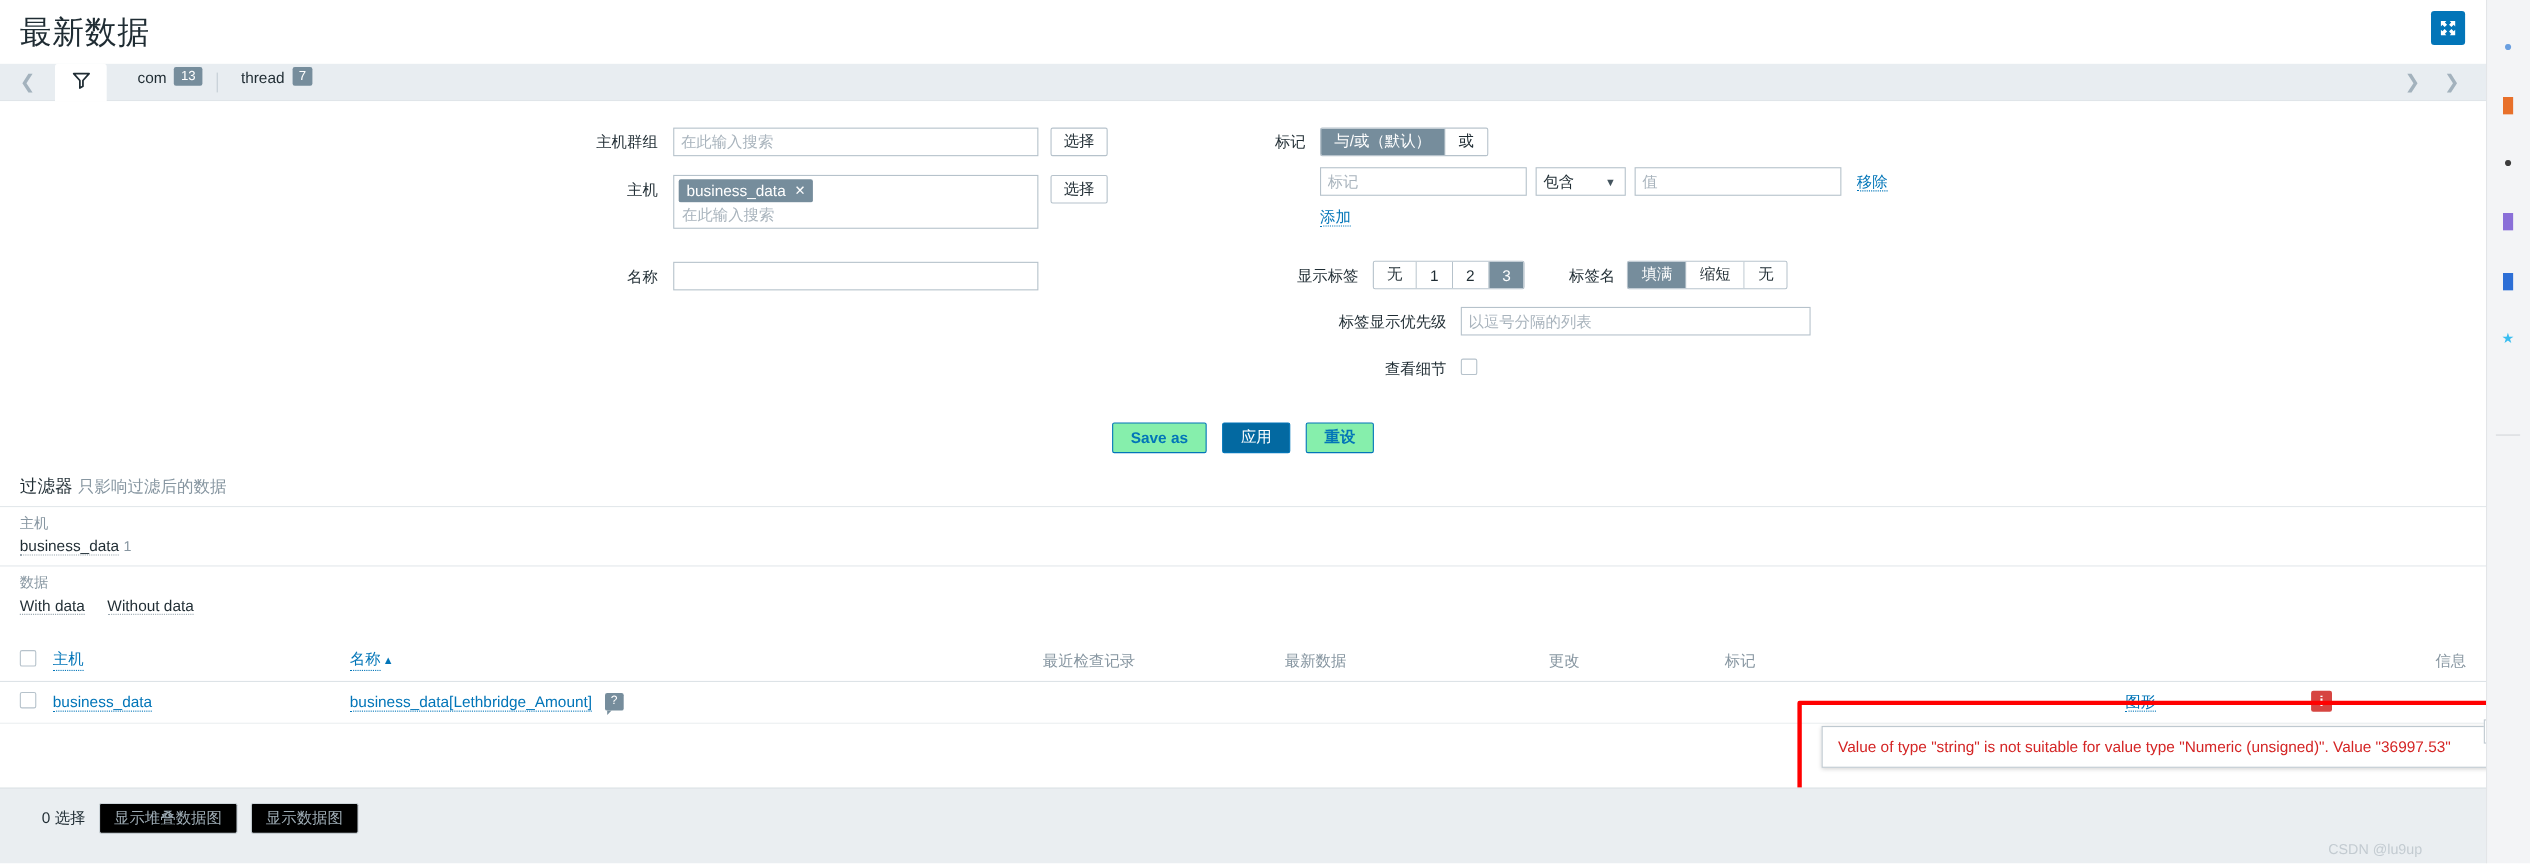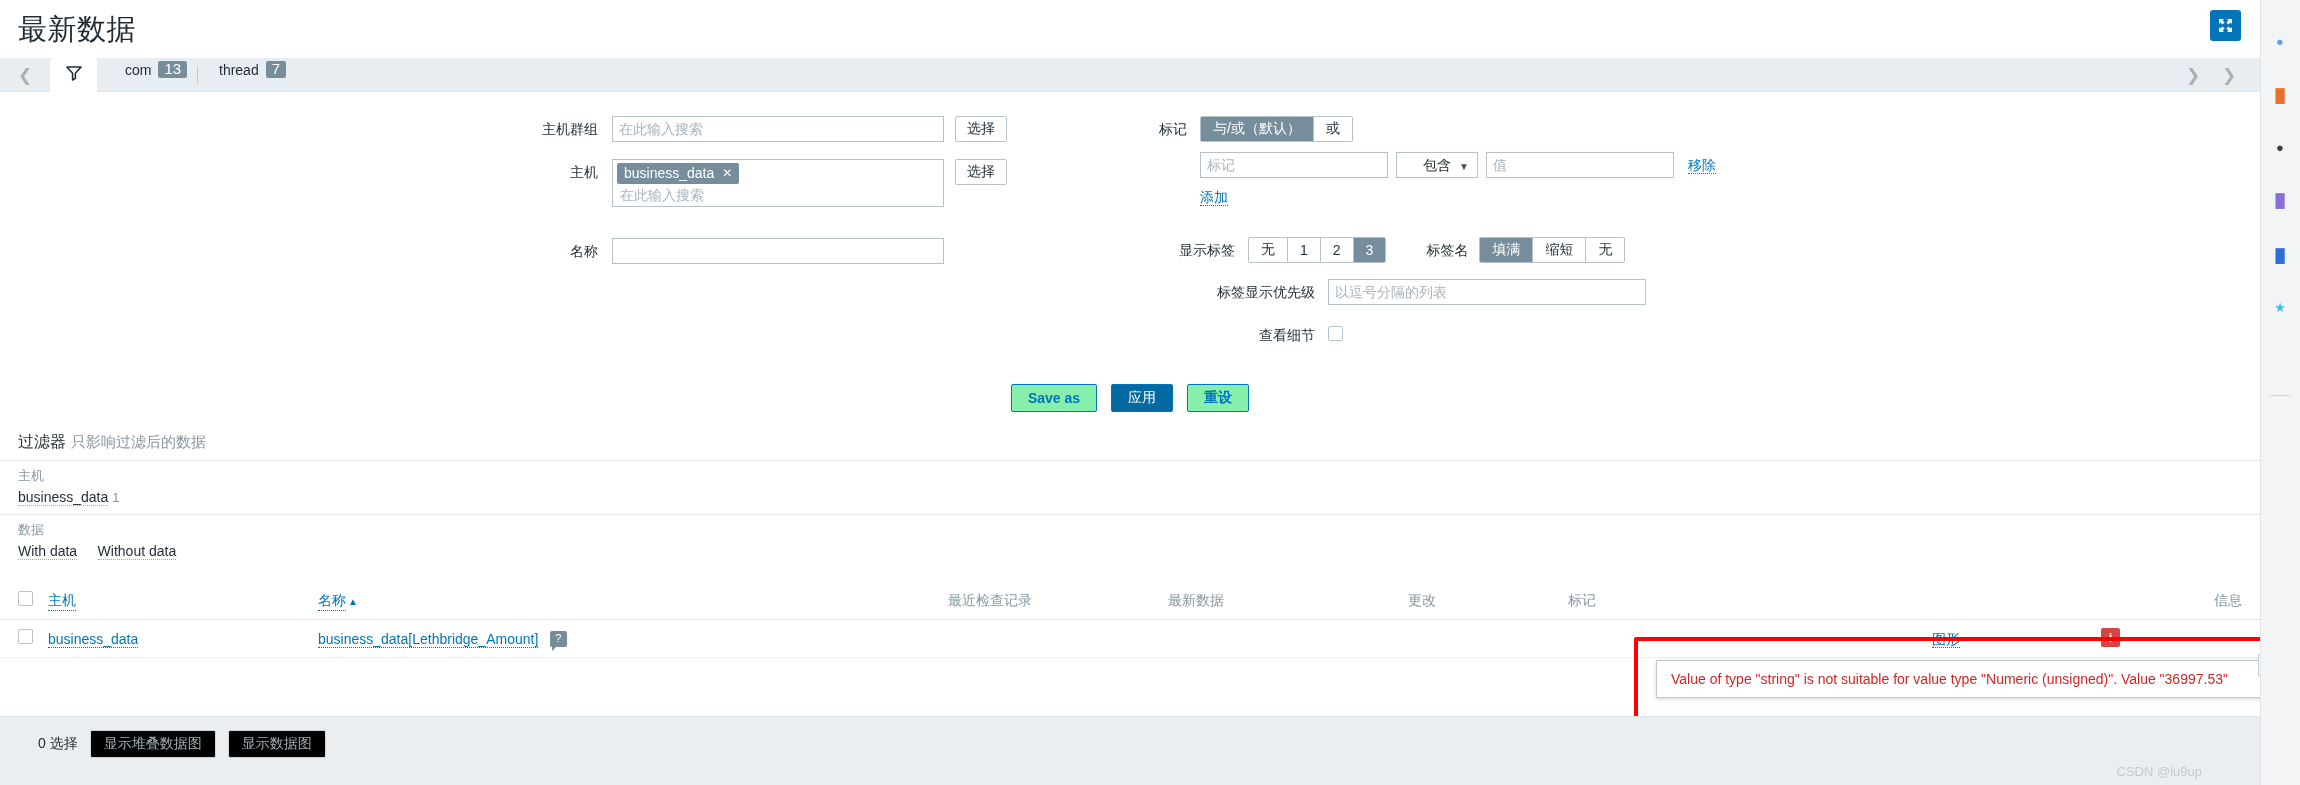--- a/index.html
+++ b/index.html
@@ -90,7 +90,7 @@
   }
   .tab-count {
     background: #768d9c; color: #fff;
-    border-radius: 2px; font-size: 15px;
+    border-radius: 2px; font-size: 12px;
     padding: 1px 6px 2px 6px; line-height: 14px;
   }
 

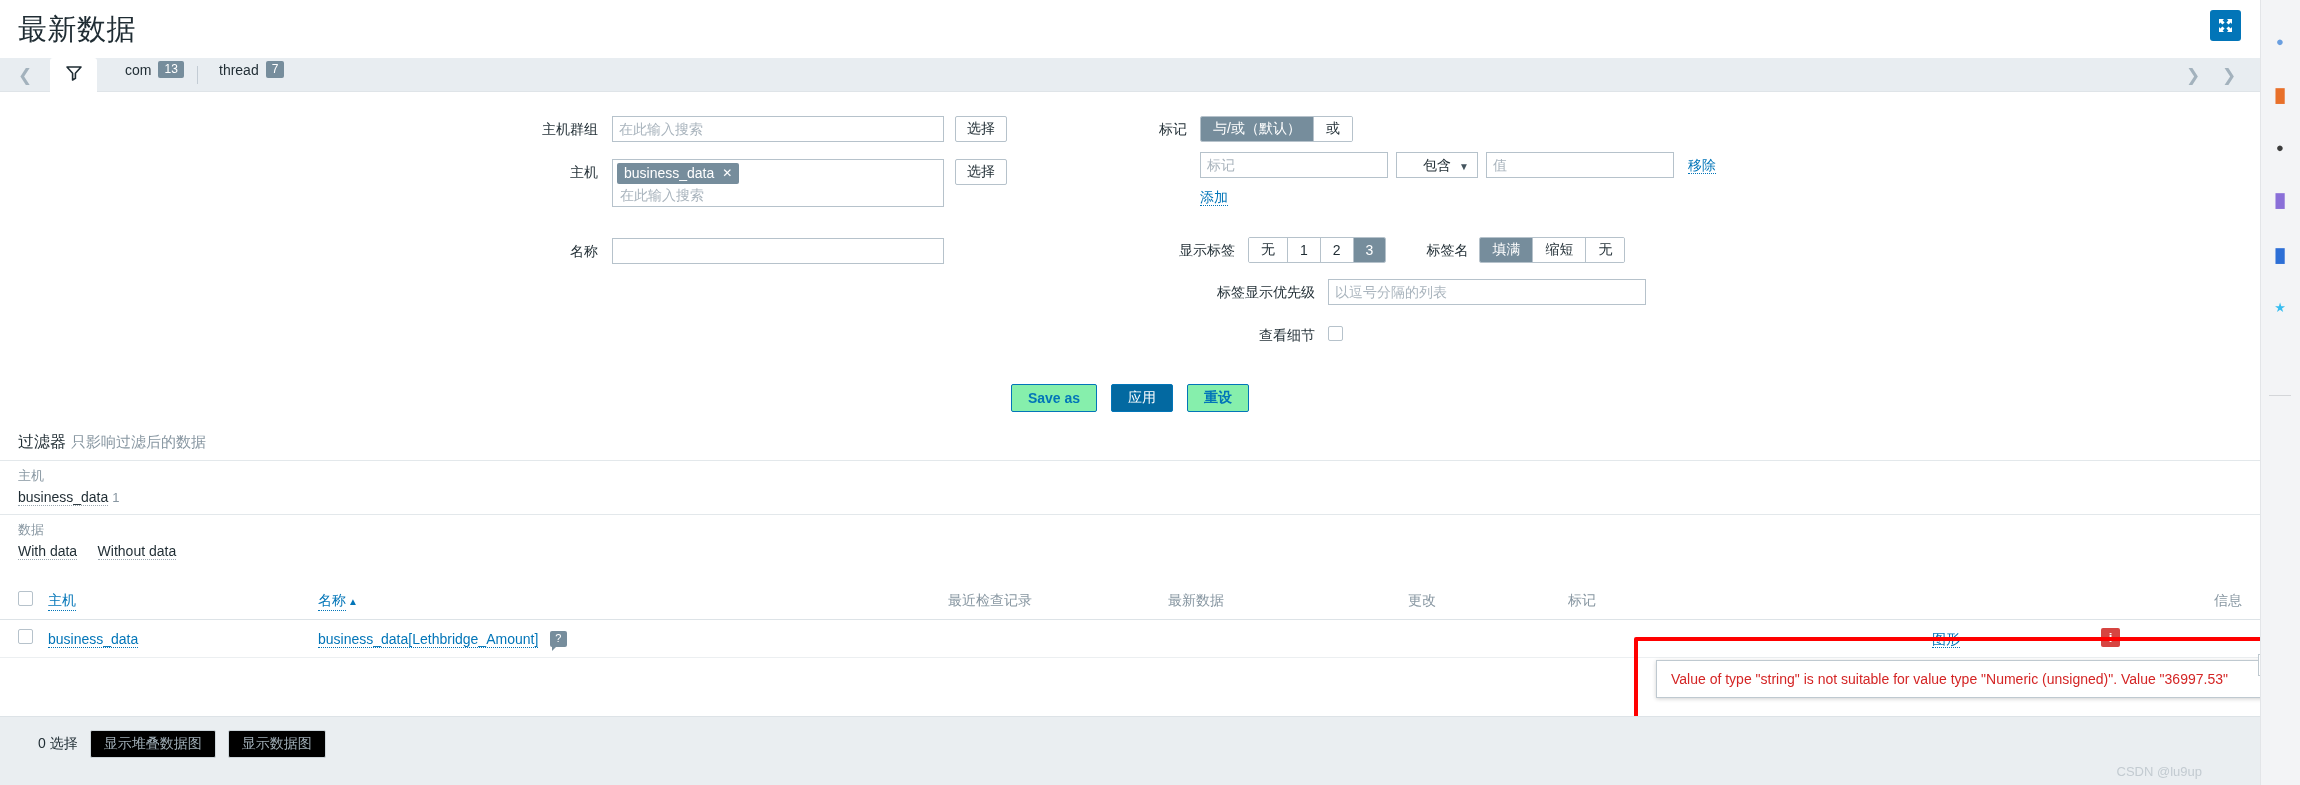--- a/index.html
+++ b/index.html
@@ -154,7 +154,6 @@
     padding: 0 6px; -webkit-appearance: none; appearance: none;
     outline: none; cursor: pointer;
     font-family: "Liberation Sans", sans-serif;
-    text-align: center;
   }
   .sel-arrow {
     position: absolute; right: 9px; top: 9px;

